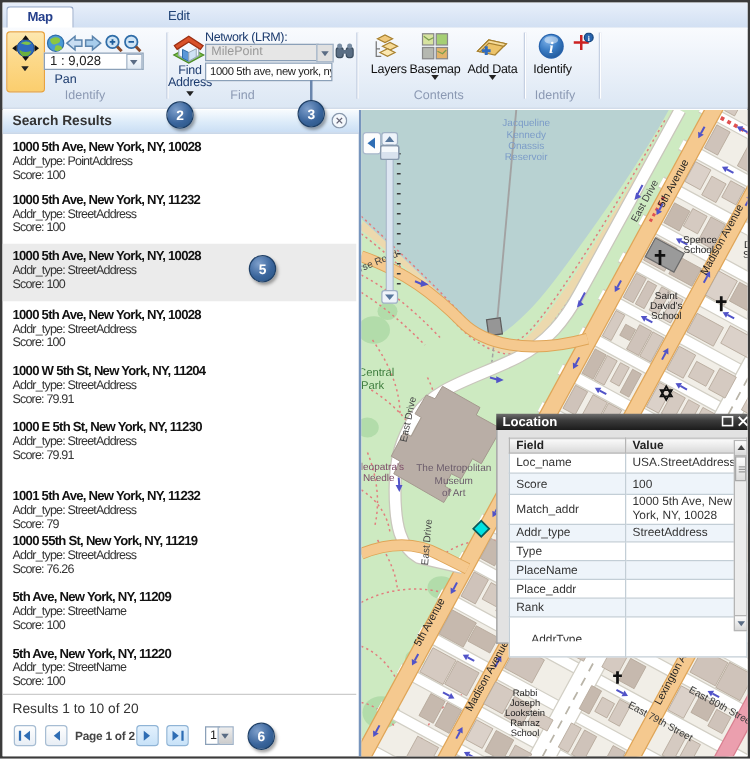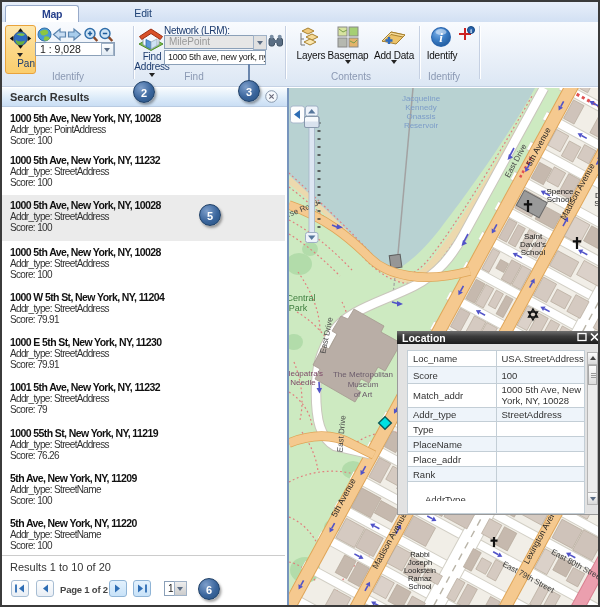--- a/index.html
+++ b/index.html
@@ -8,7 +8,7 @@
 
 #tabstrip{position:absolute;left:0;top:0;width:600px;height:20px;background:linear-gradient(#e8effa,#d2e0f3);border-bottom:1px solid #b9c9e2;}
 .tab{position:absolute;top:3px;height:17px;font-size:10.5px;letter-spacing:-0.2px;color:#204376;text-align:center;line-height:17px;}
-#tab-map{left:3px;width:52px;background:#fff;border:1px solid #98aac9;border-bottom:none;border-radius:3px 3px 0 0;font-weight:bold;color:#26408c;letter-spacing:-0.3px;padding-left:20px;}
+#tab-map{left:3px;width:52px;background:#fff;border:1px solid #98aac9;border-bottom:none;border-radius:3px 3px 0 0;font-weight:bold;color:#26408c;letter-spacing:-0.3px;}
 #ribbon{position:absolute;left:0;top:20px;width:600px;height:64px;background:linear-gradient(#f9fbfe,#e8eff8 60%,#dce7f4);border-bottom:1px solid #c4d1e4;}
 .gsep{position:absolute;top:24px;height:53px;width:1px;background:#c5d0e2;border-right:1px solid #ffffff;}
 .glabel{position:absolute;top:69px;font-size:10px;color:#8b99b3;text-align:center;}

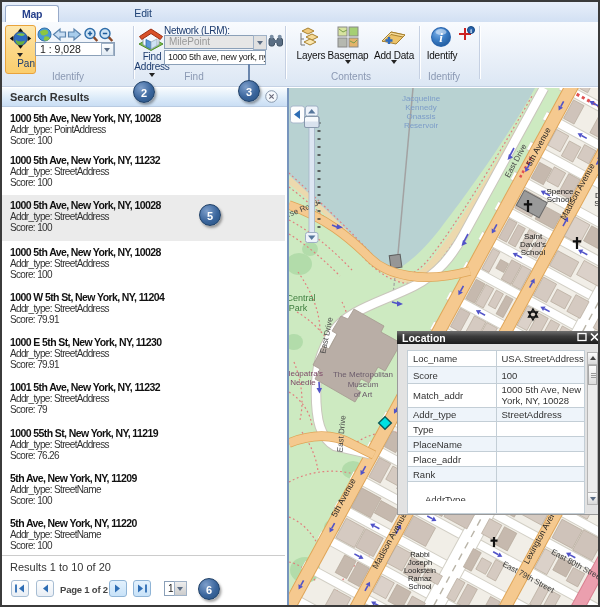--- a/index.html
+++ b/index.html
@@ -473,7 +473,7 @@
   <path d="M24.2,11.5l-3.6,-2.8v5.6z" fill="#111"></path>
  </svg>
  <div class="dna" style="left:11px;top:27px;border-top-color:#222;"></div>
- <div style="position:absolute;left:0;top:32px;width:100%;text-align:right;font-size:10px;color:#1c3b6e;">Pan</div>
+ <div style="position:absolute;left:16px;top:32px;width:100%;text-align:center;font-size:10px;color:#1c3b6e;padding-left:16px;">Pan</div>
 </div>
 <svg width="100" height="18" style="position:absolute;left:35px;top:24px;">
  <circle cx="7.5" cy="8.5" r="6.5" fill="#4a9ad4" stroke="#2f6da8"></circle>

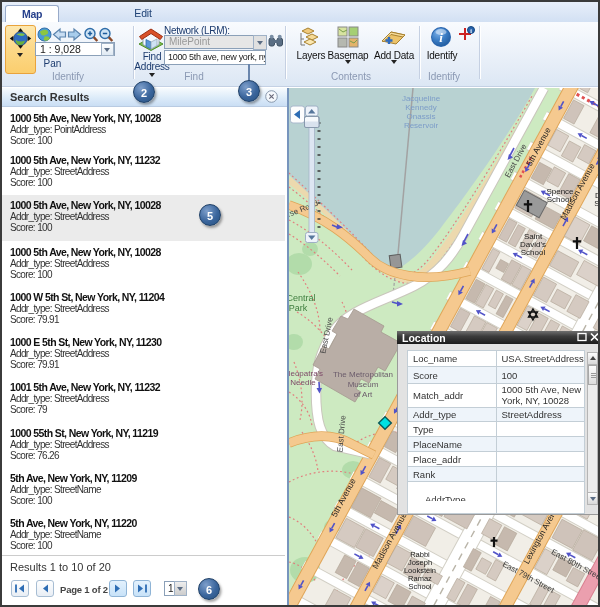--- a/index.html
+++ b/index.html
@@ -661,6 +661,10 @@
  <div id="pbody">
   <table class="loc" style="table-layout:fixed;width:178px;">
    <tbody>
+            <tr style="height:12px;">
+              <th style="width:87px;">Field</th>
+              <th style="width:91px;">Value</th>
+            </tr>
    <tr style="height:16px;">
               <td>Loc_name</td>
               <td>USA.StreetAddress</td>

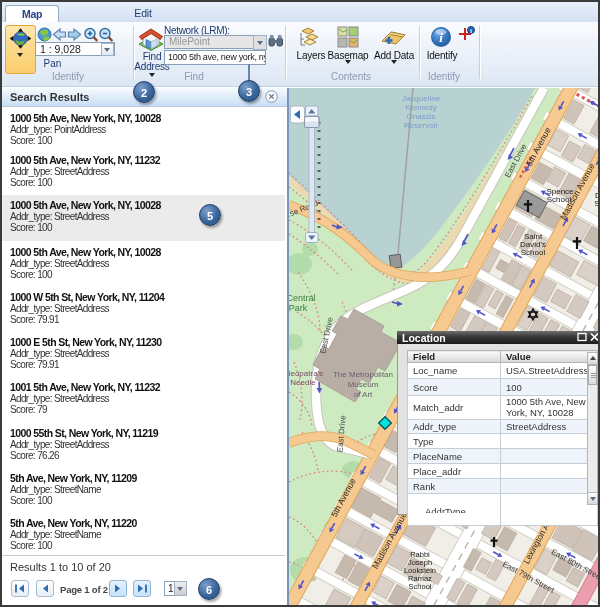--- a/index.html
+++ b/index.html
@@ -607,7 +607,7 @@
           <div class="a">Addr_type: StreetAddress</div>
           <div class="s">Score: 79.91</div>
         </div>
-  <div class="item" style="top:289px;text-align:center;">
+  <div class="item" style="top:299px;text-align:center;">
           <div class="t">1001 5th Ave, New York, NY, 11232</div>
           <div class="a">Addr_type: StreetAddress</div>
           <div class="s">Score: 79</div>

